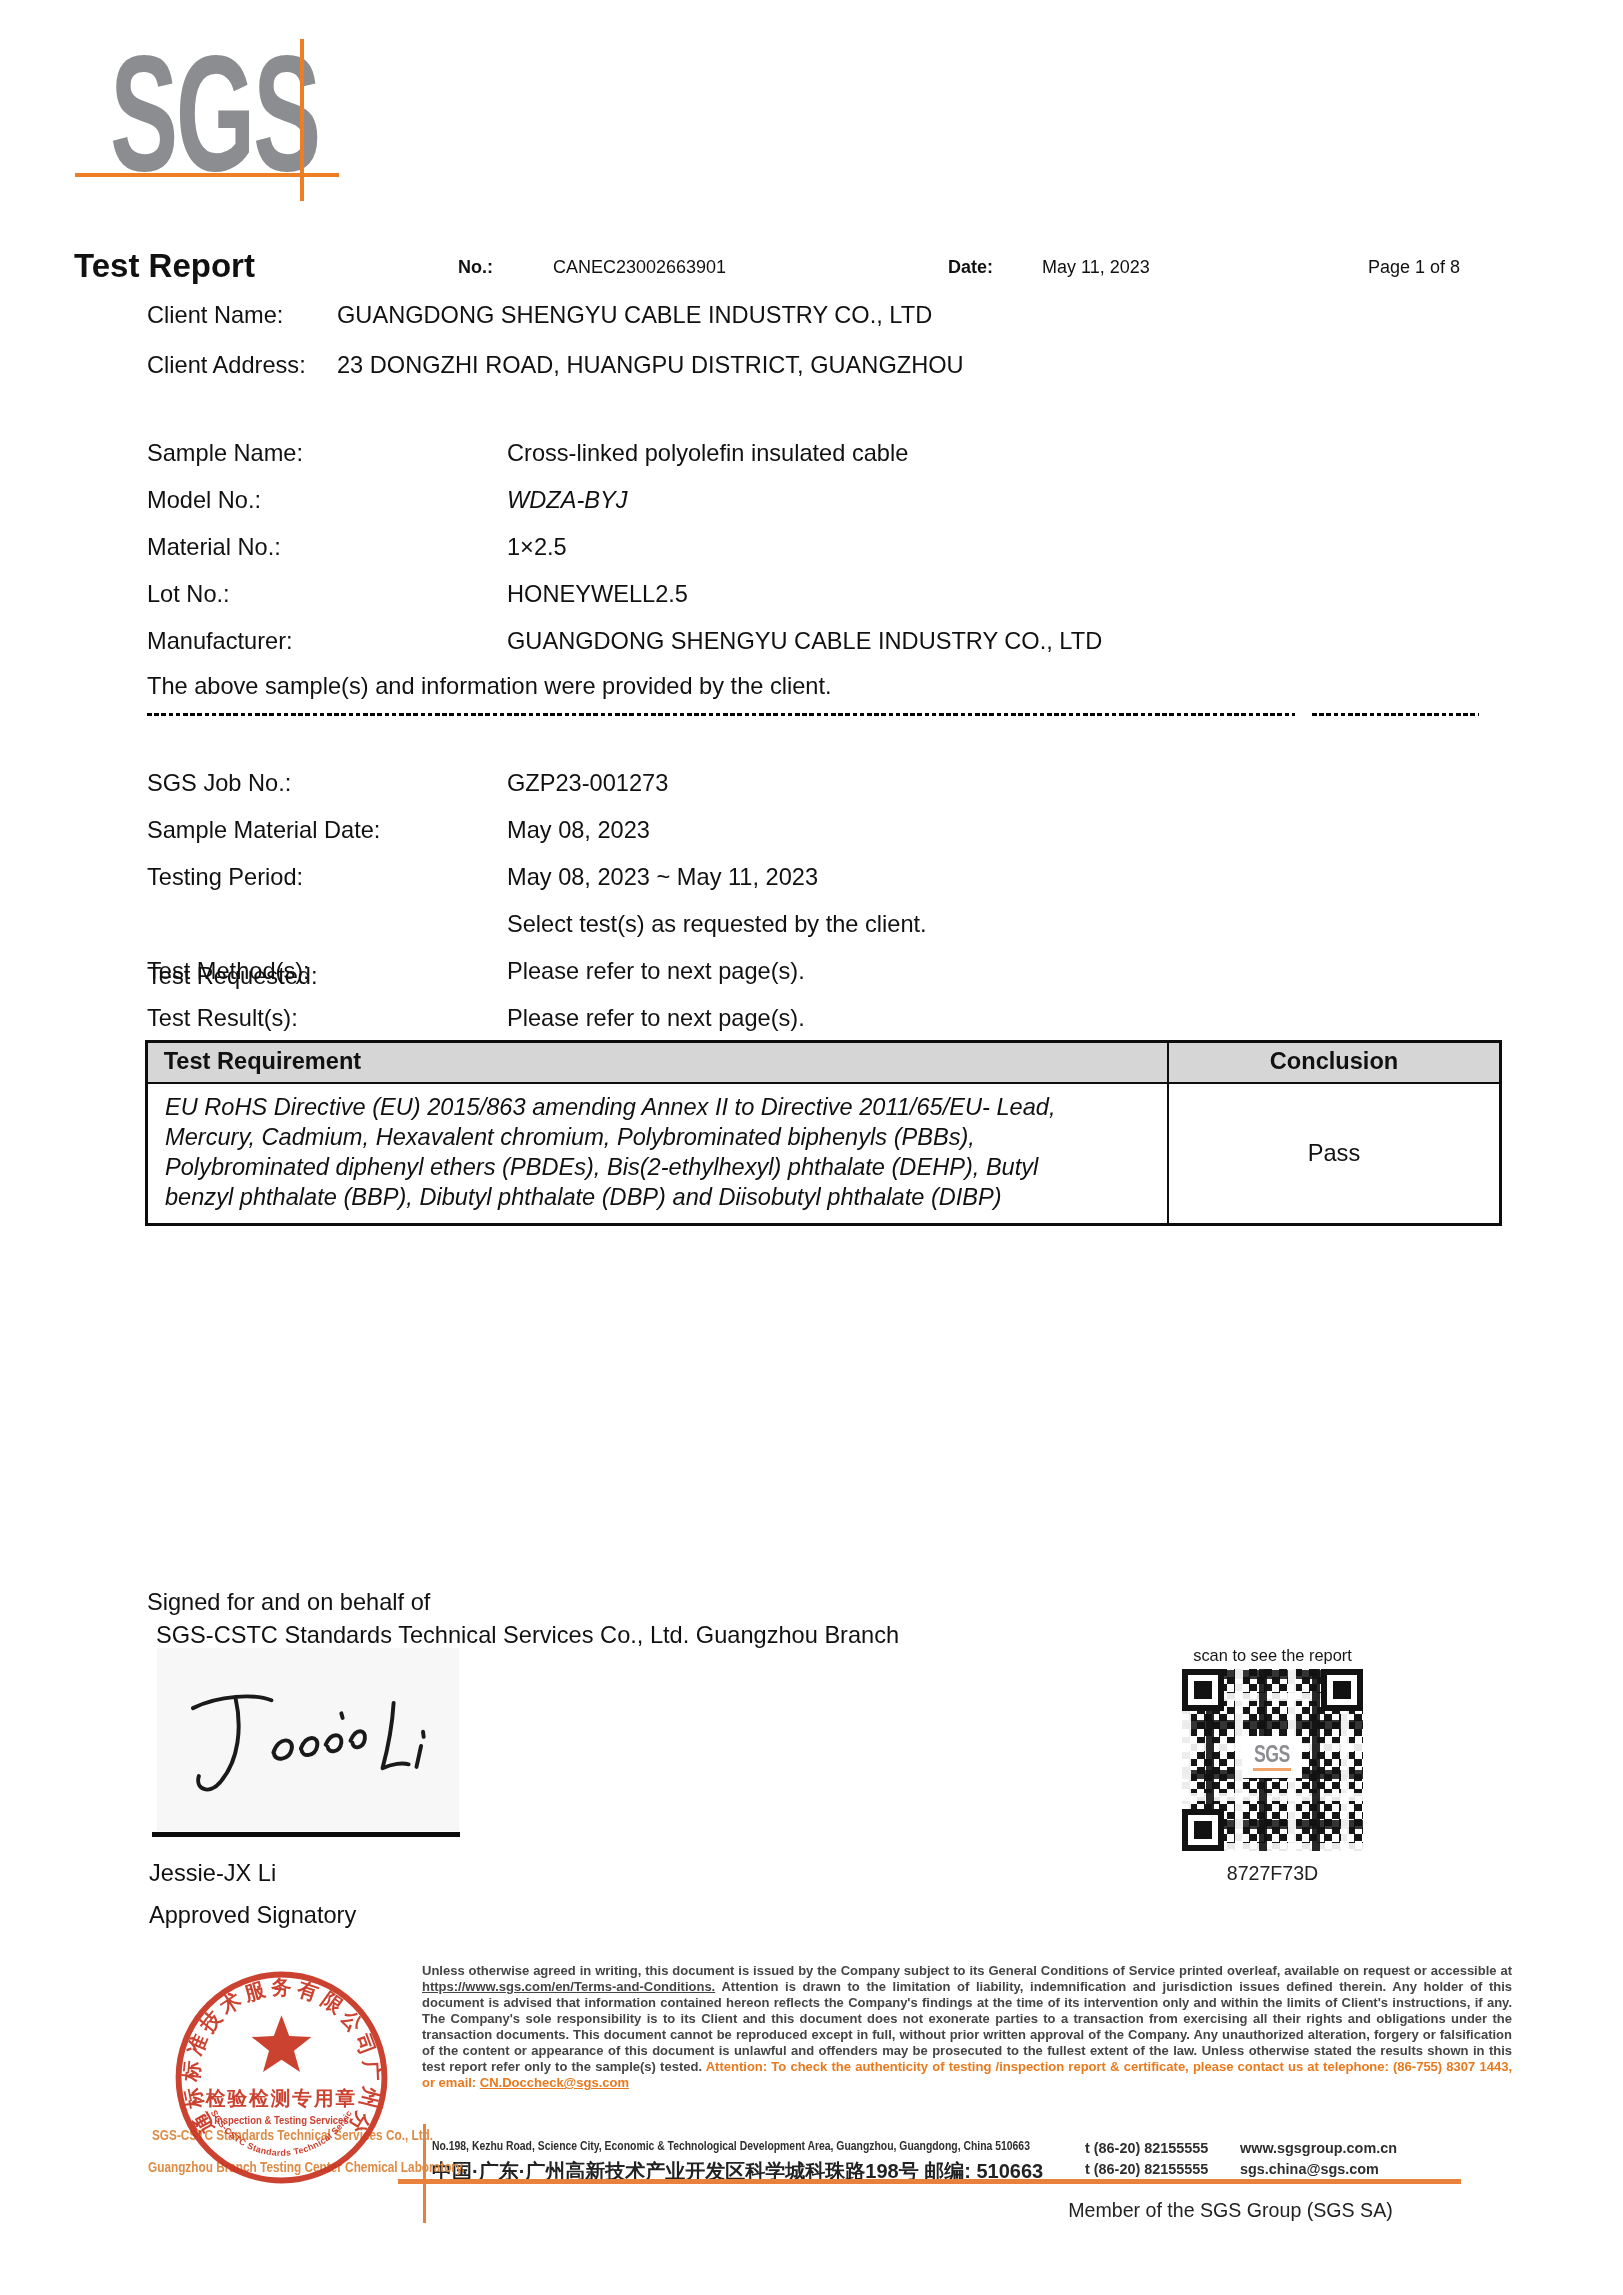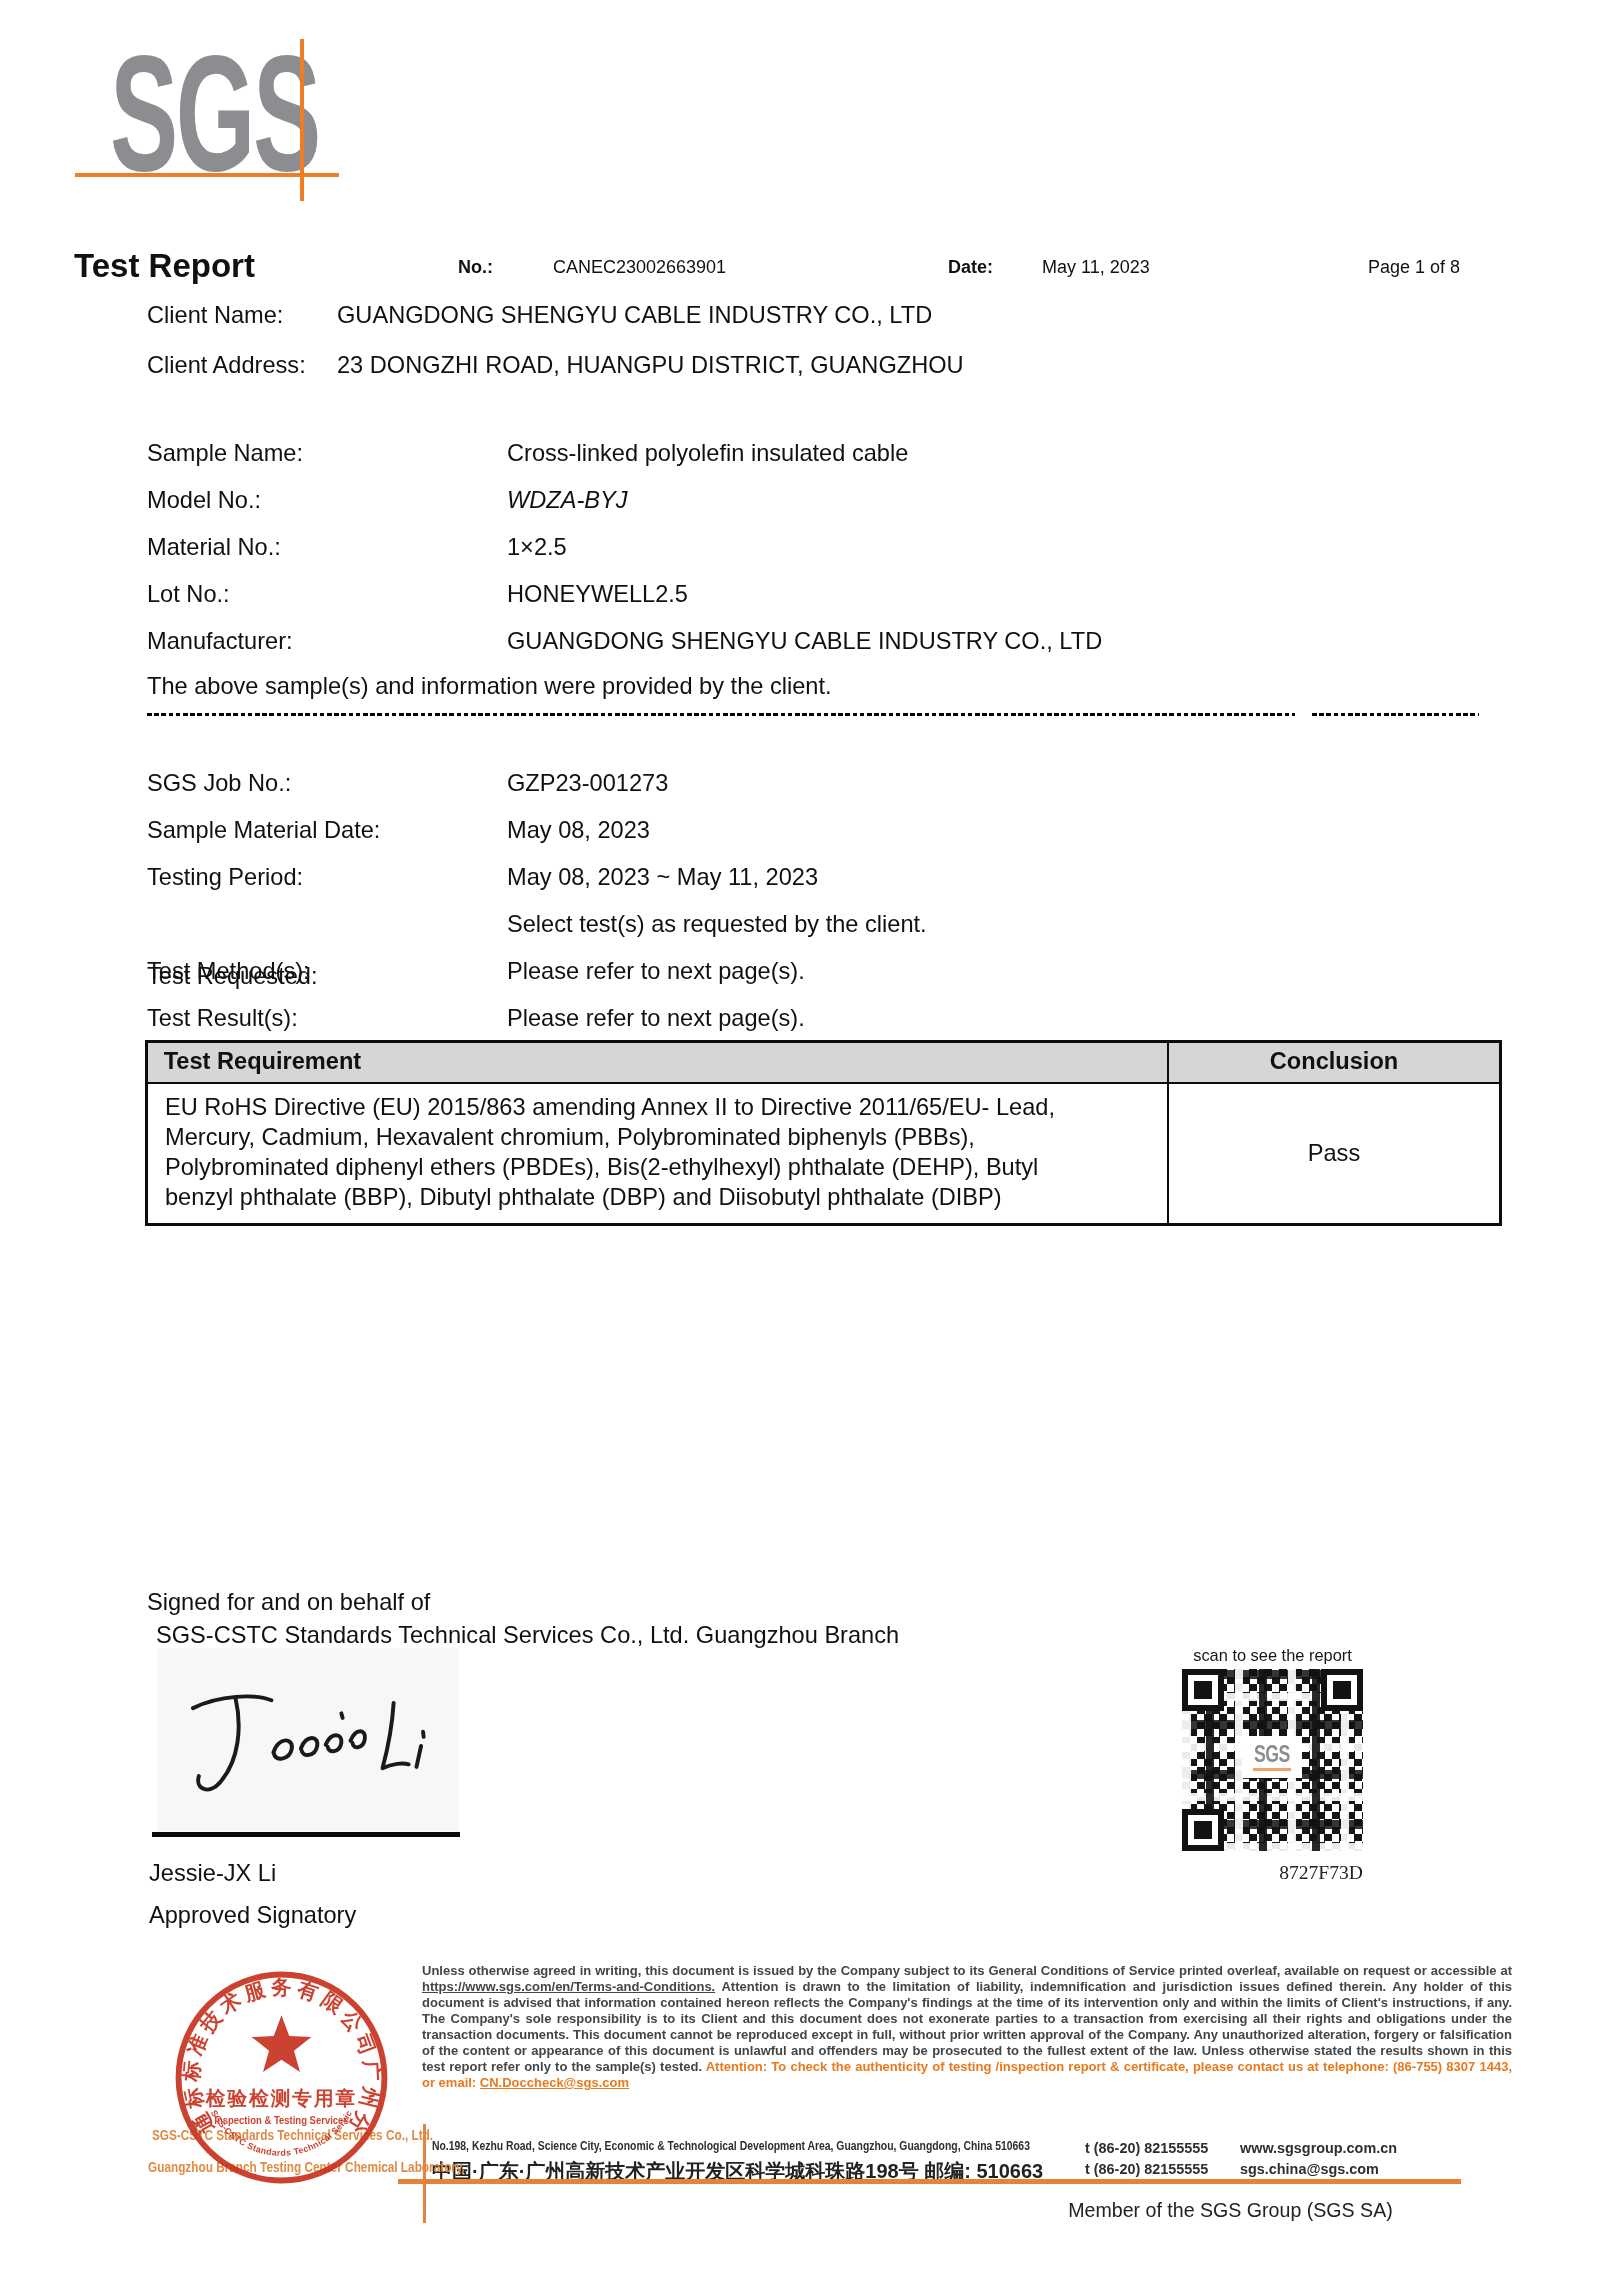--- a/index.html
+++ b/index.html
@@ -27,7 +27,7 @@
   .c2{flex:1;display:flex;align-items:center;justify-content:center;box-sizing:border-box;}
   .hcell{font-size:23.6px;font-weight:bold;padding:5.2px 0 6.5px 15.7px;}
   .hcell2{font-size:23.6px;font-weight:bold;padding:5.2px 0 6.5px 0;}
-  .bcell{font-size:23.6px;line-height:30px;padding:7.9px 85px 11.8px 17px;}
+  .bcell{font-size:23.6px;line-height:30px;padding:7.9px 85px 11.8px 17px;font-style:italic;}
   .pass{font-size:23.6px;}
   
   .sigbox{position:absolute;left:157px;top:1648px;width:302px;height:183px;background:#f7f7f7;}

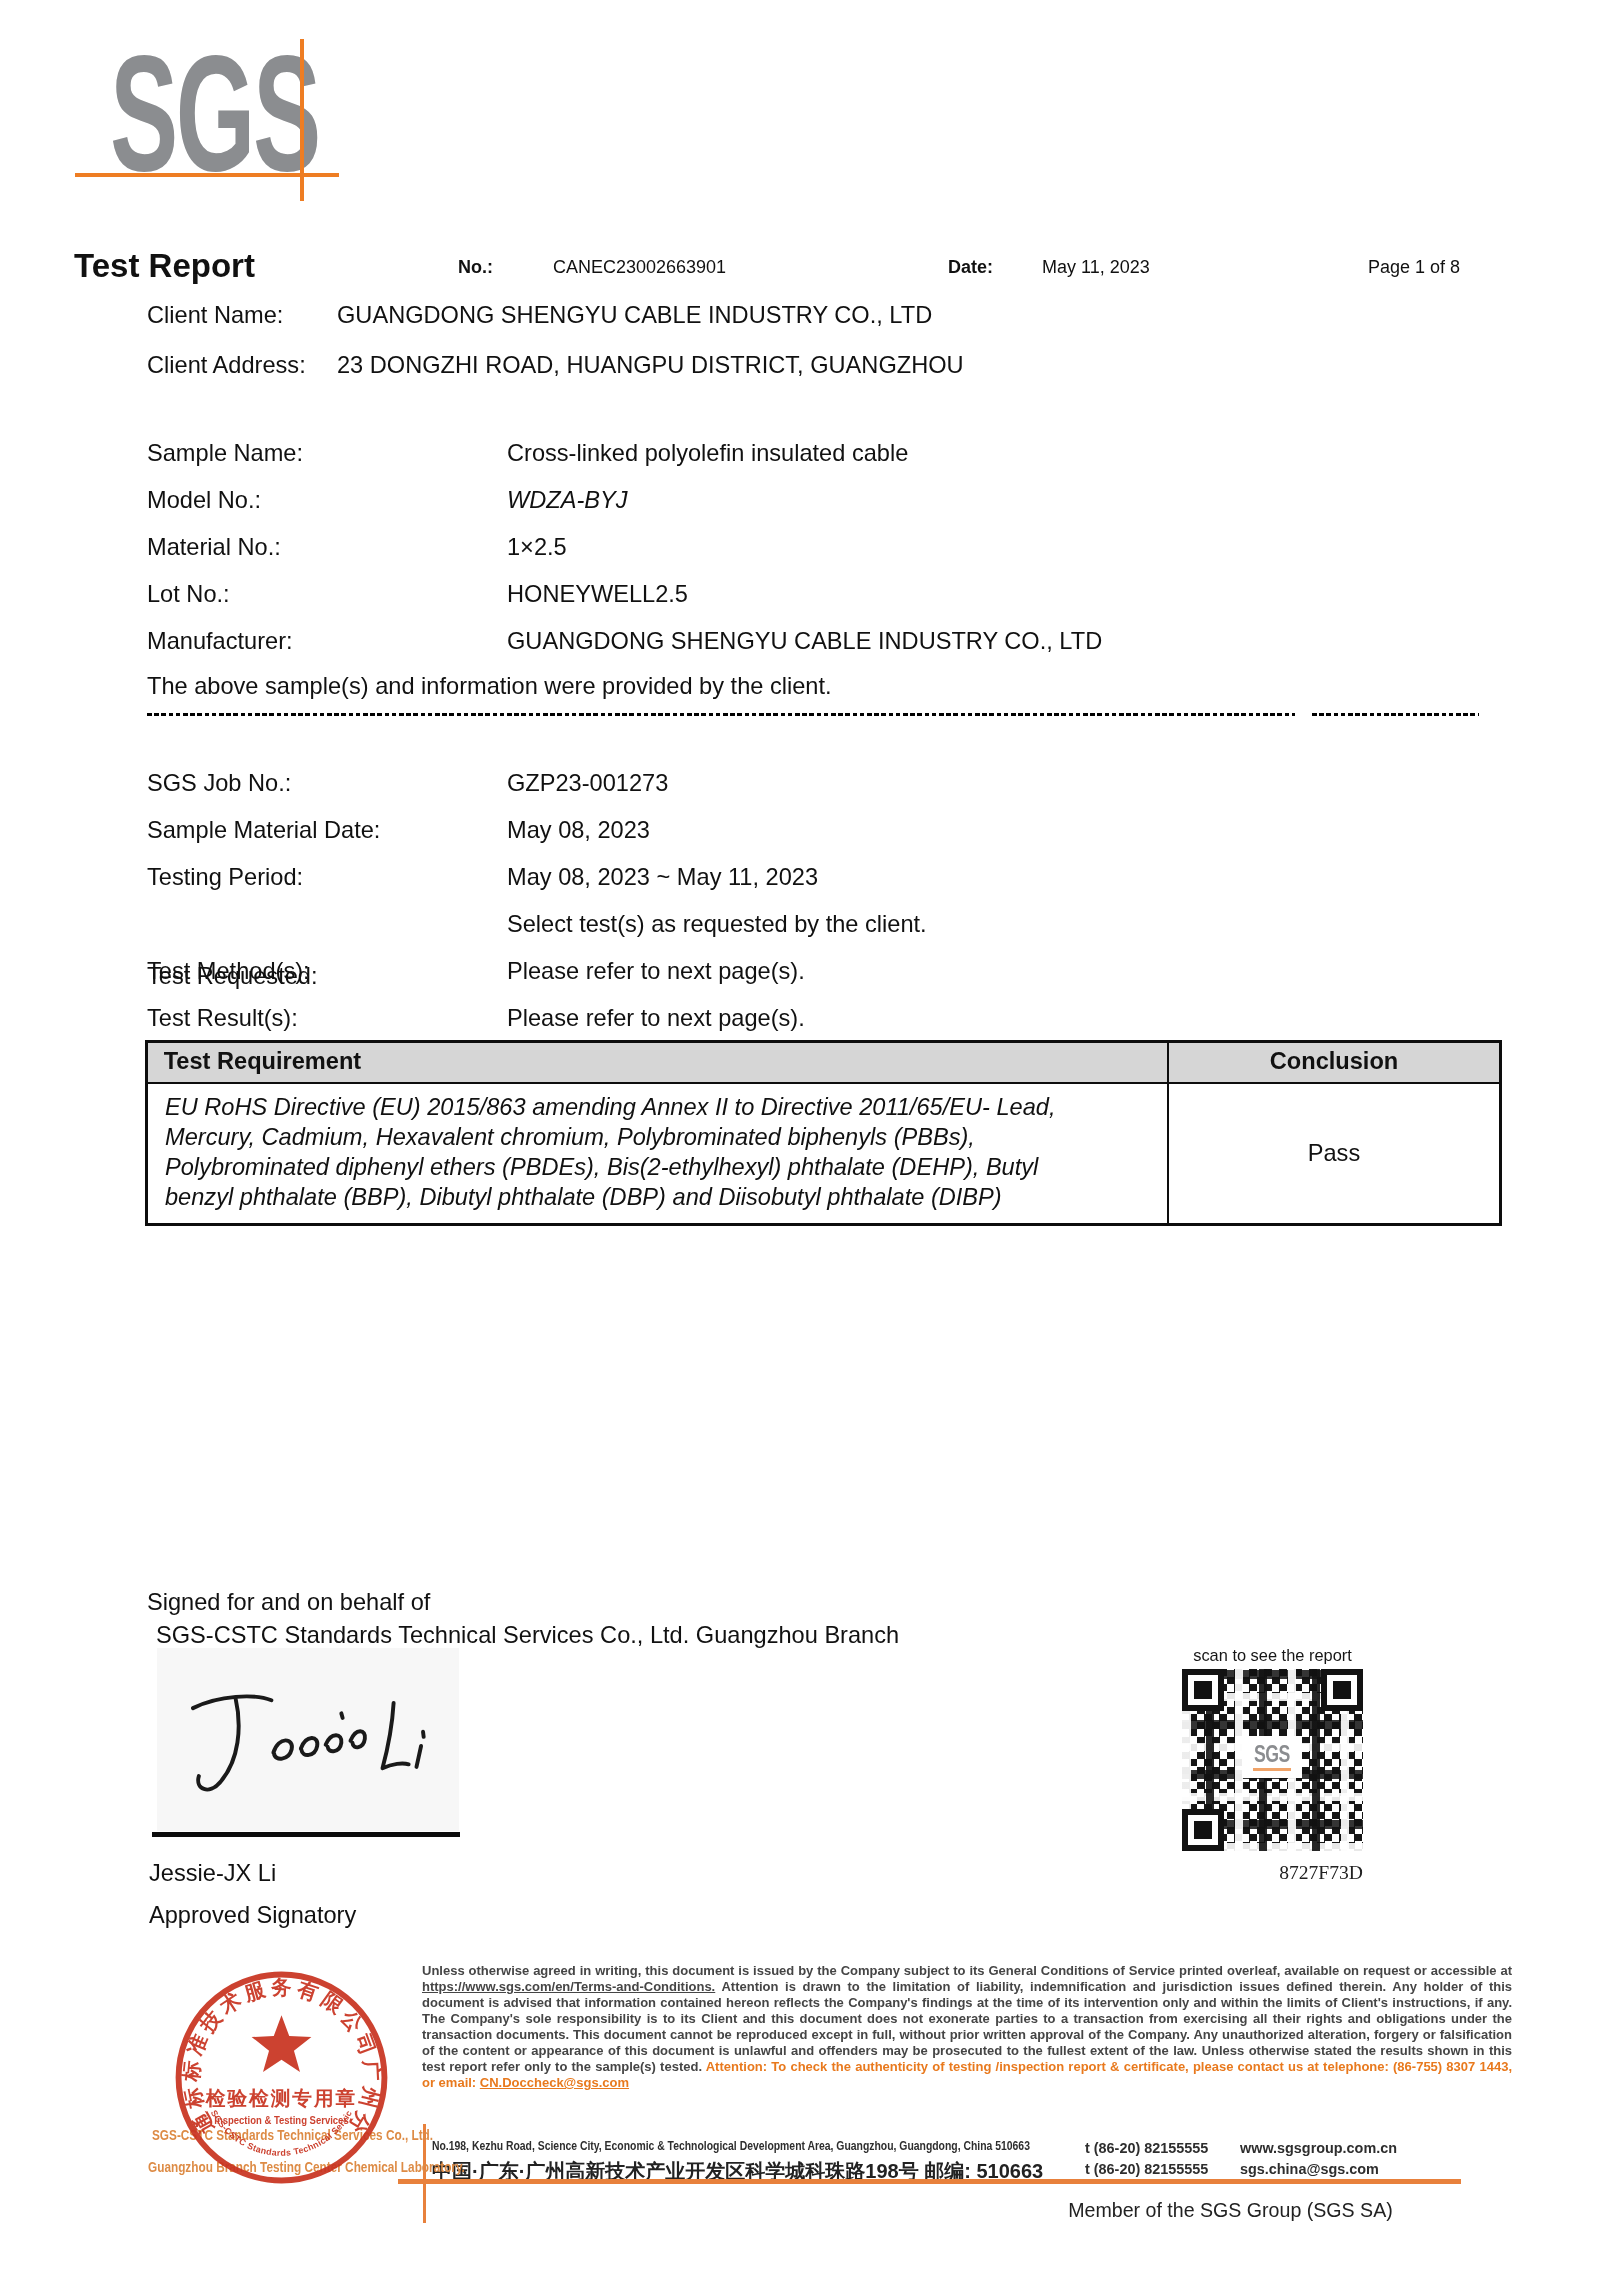--- a/index.html
+++ b/index.html
@@ -46,7 +46,7 @@
   .qr-center .sgs{font-size:23.6px;font-weight:bold;color:#8b8d90;letter-spacing:-0.7px;transform:scaleX(.75);line-height:1;}
   .qr-center .bar{width:38px;height:3.3px;background:#f0a368;margin-top:1.3px;}
   .qr-caption{position:absolute;left:1182px;top:1646px;width:181px;text-align:center;font-size:16.4px;color:#161616;}
-  .qr-code{position:absolute;left:1182px;top:1862px;width:181px;text-align:right;font-size:19.6px;color:#222;font-family:Liberation Serif, serif;}
+  .qr-code{position:absolute;left:1182px;top:1862px;width:181px;text-align:center;font-size:19.6px;color:#222;}
   
   .fine{position:absolute;left:422px;top:1963px;width:1090px;font-size:13px;line-height:16px;
         text-align:justify;font-weight:bold;color:#454545;}

